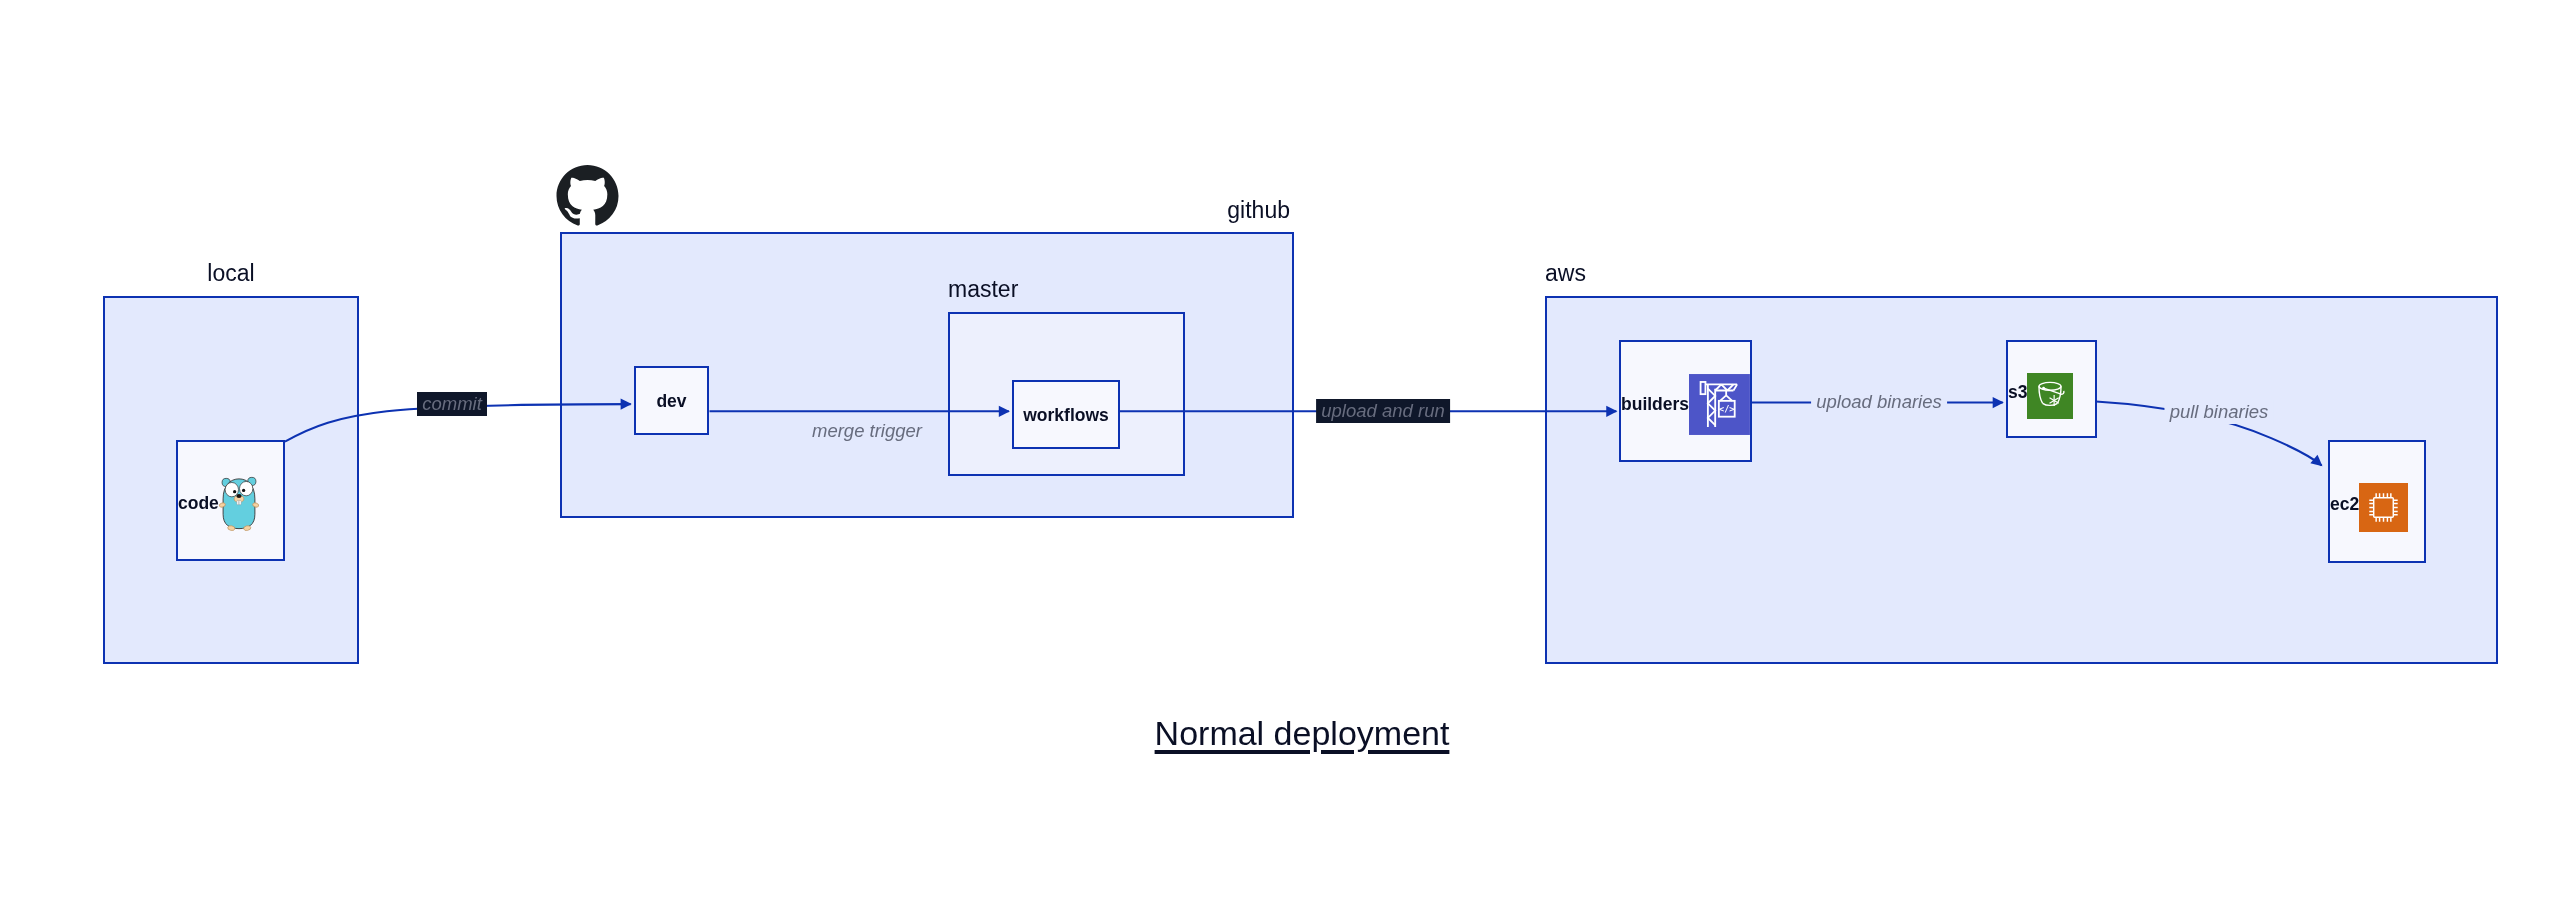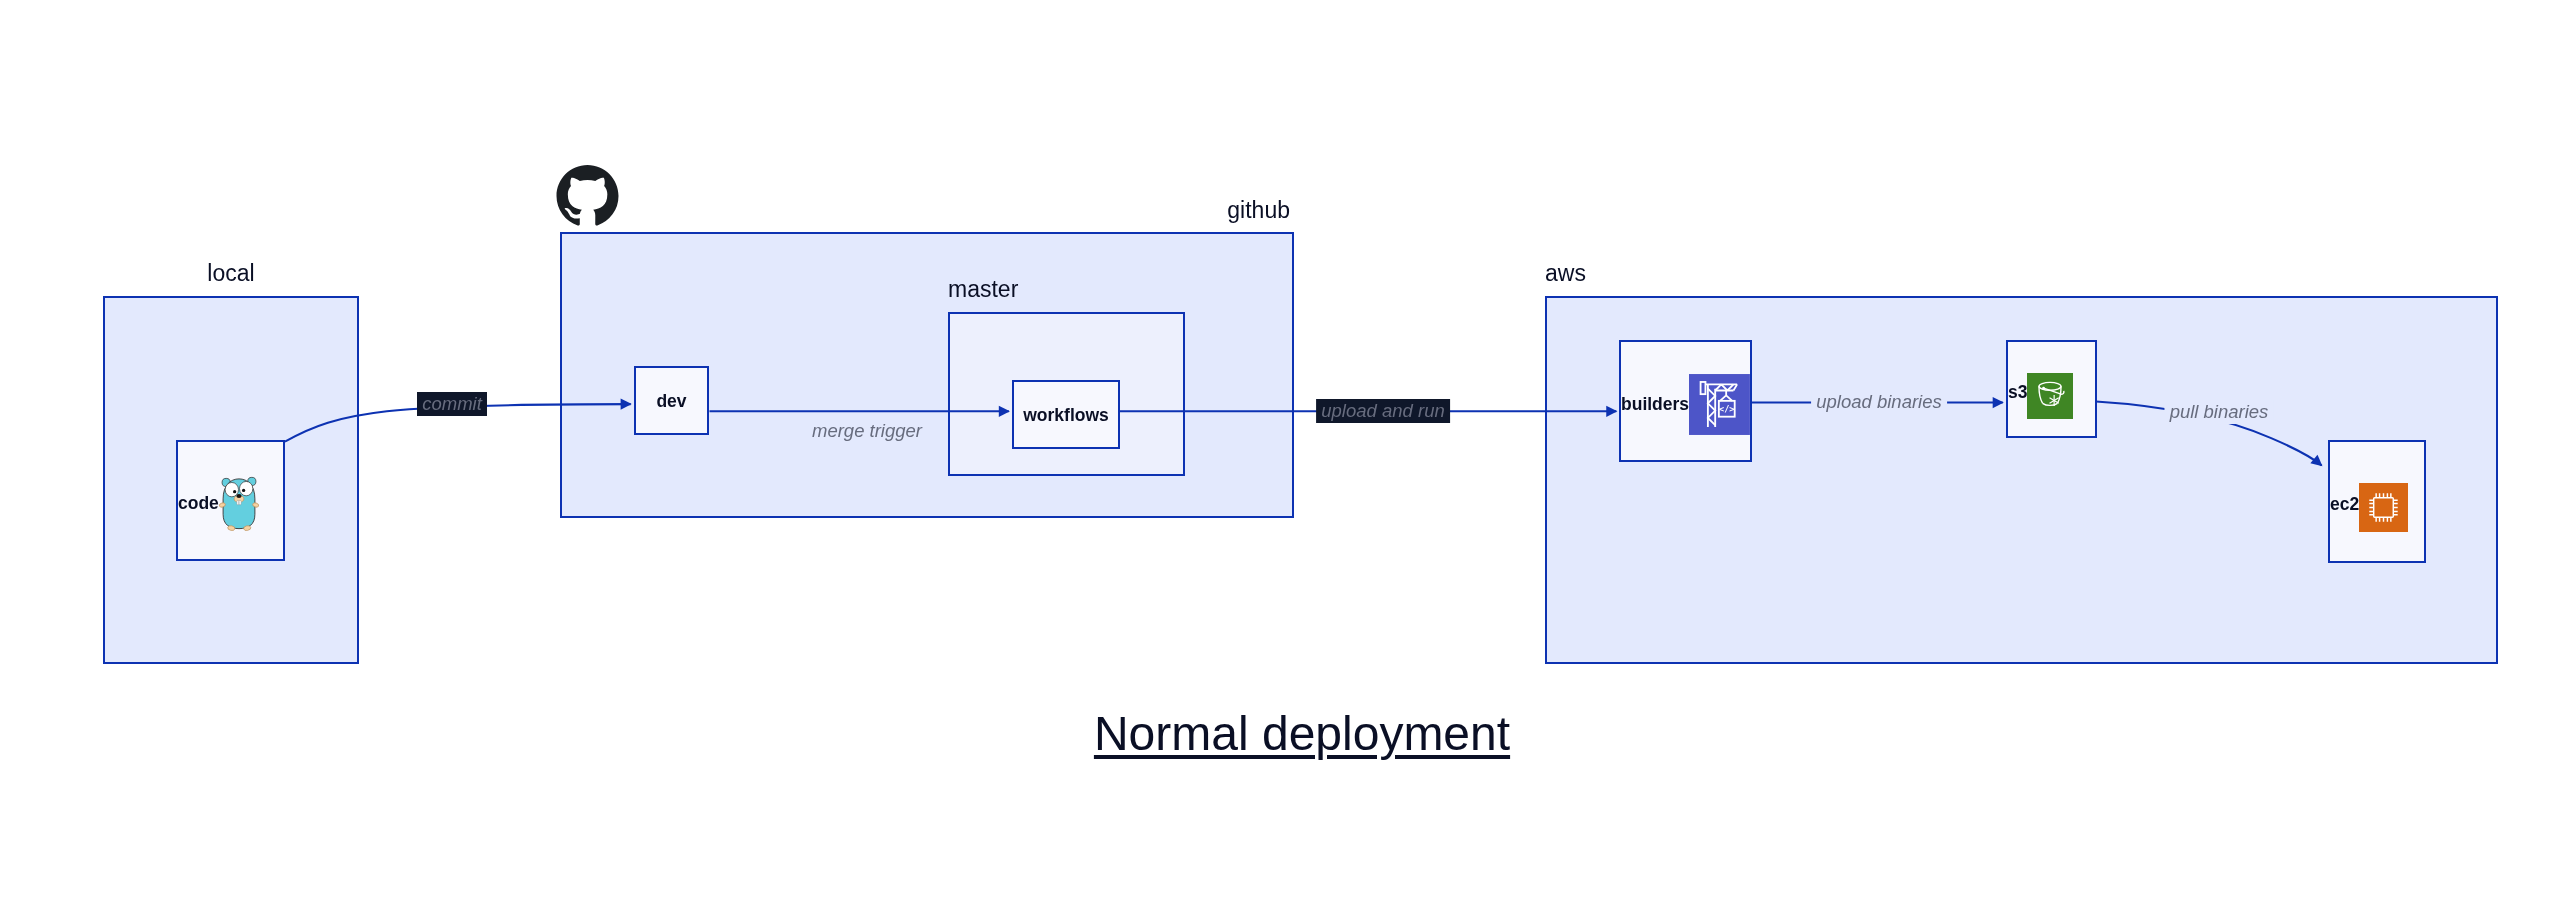--- a/index.html
+++ b/index.html
@@ -55,7 +55,7 @@
   #icon-ec2{margin-top:11.3px;}
   
   #diagram-title{position:absolute;left:1302px;top:705px;transform:translateX(-50%);
-      font-size:48px;line-height:57px;color:var(--text,#0A0F25);white-space:nowrap;
+      font-size:34px;line-height:57px;color:var(--text,#0A0F25);white-space:nowrap;
       text-decoration:underline;text-decoration-thickness:3.6px;text-underline-offset:5.2px;}
 </style>
 </head>

